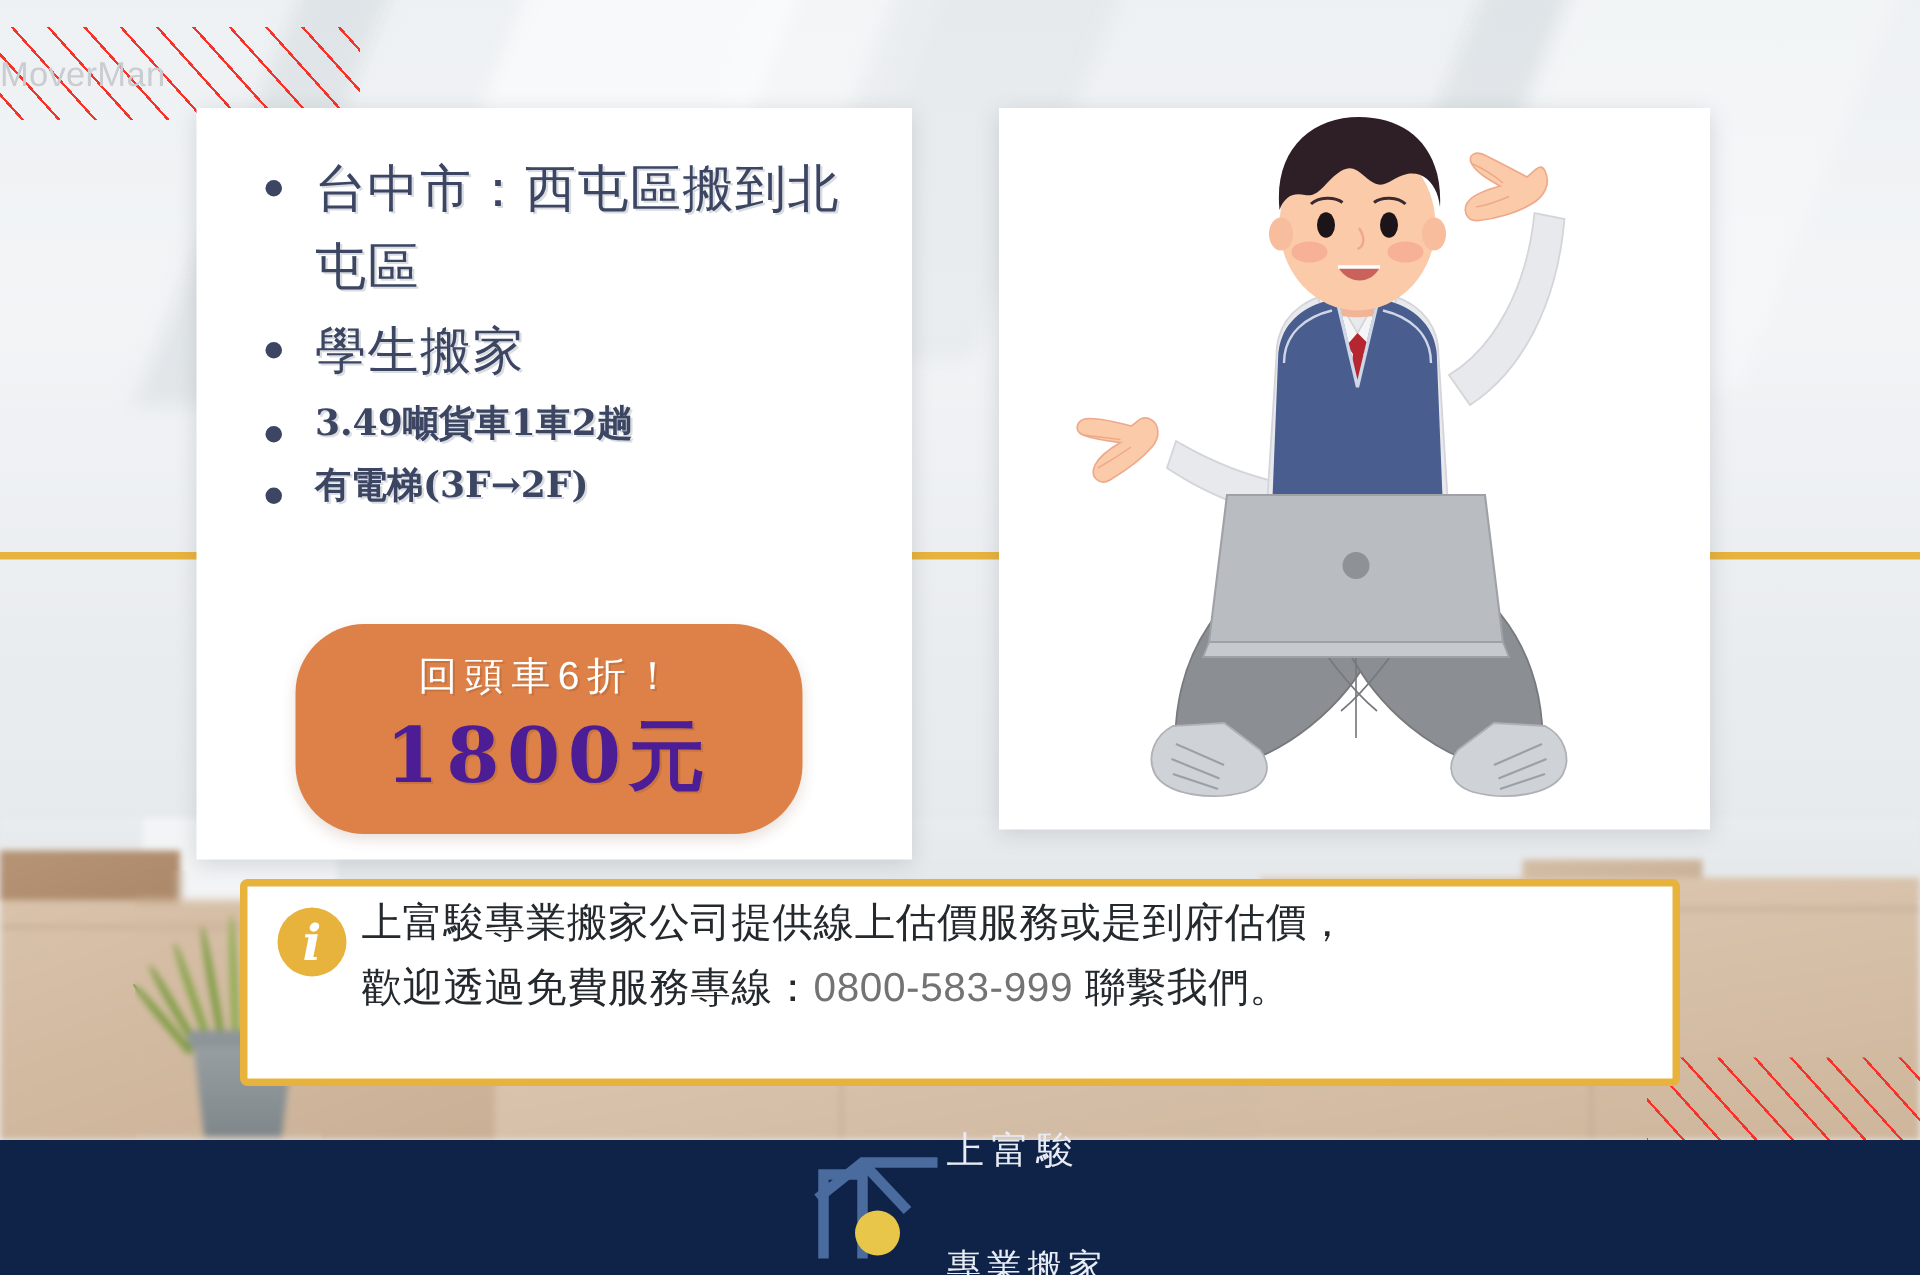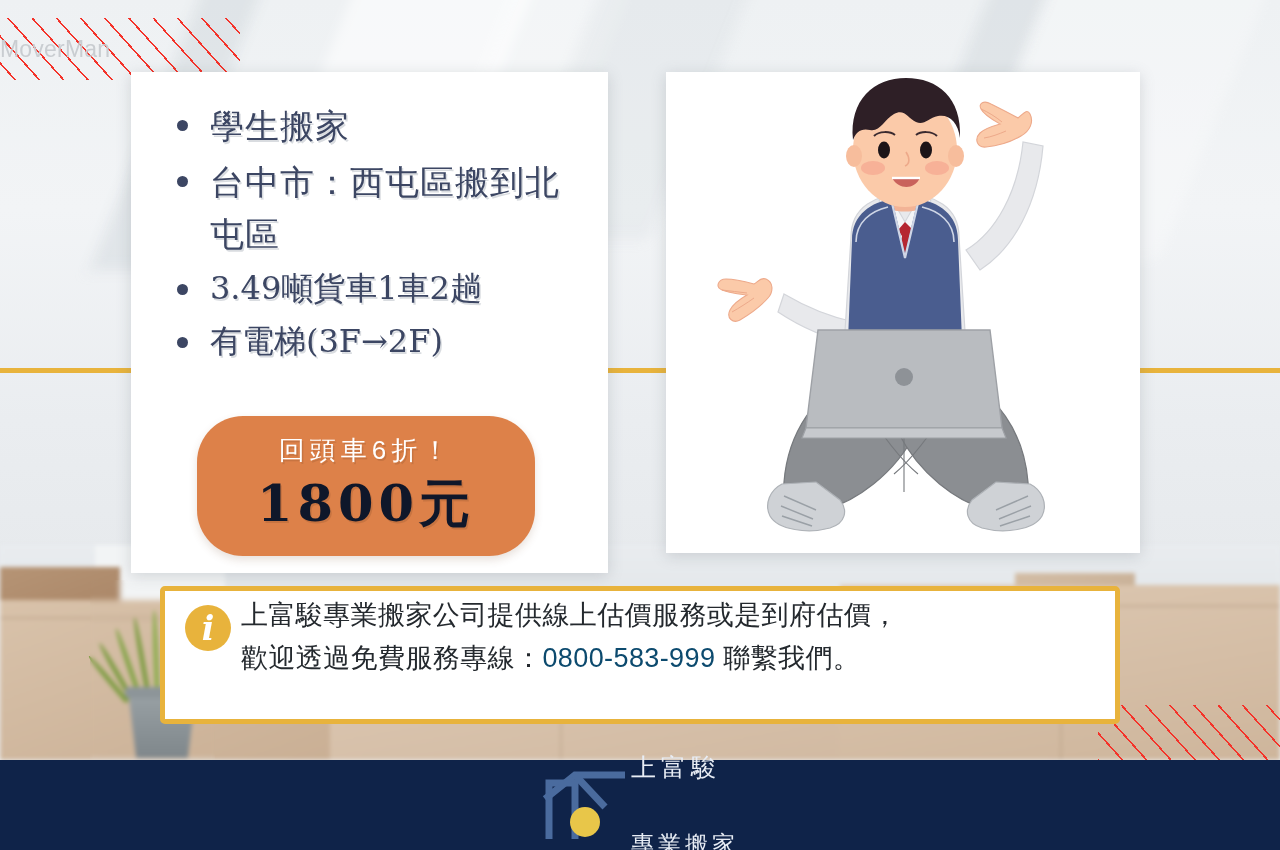--- a/index.html
+++ b/index.html
@@ -228,12 +228,12 @@
 
     <div class="bullet-row">
       <span class="bullet-dot"></span>
-      <span class="bullet-text">學生搬家</span>
+      <span class="bullet-text">台中市：西屯區搬到北屯區</span>
     </div>
 
     <div class="bullet-row">
       <span class="bullet-dot"></span>
-      <span class="bullet-text">台中市：西屯區搬到北屯區</span>
+      <span class="bullet-text">學生搬家</span>
     </div>
 
     <div class="bullet-row">

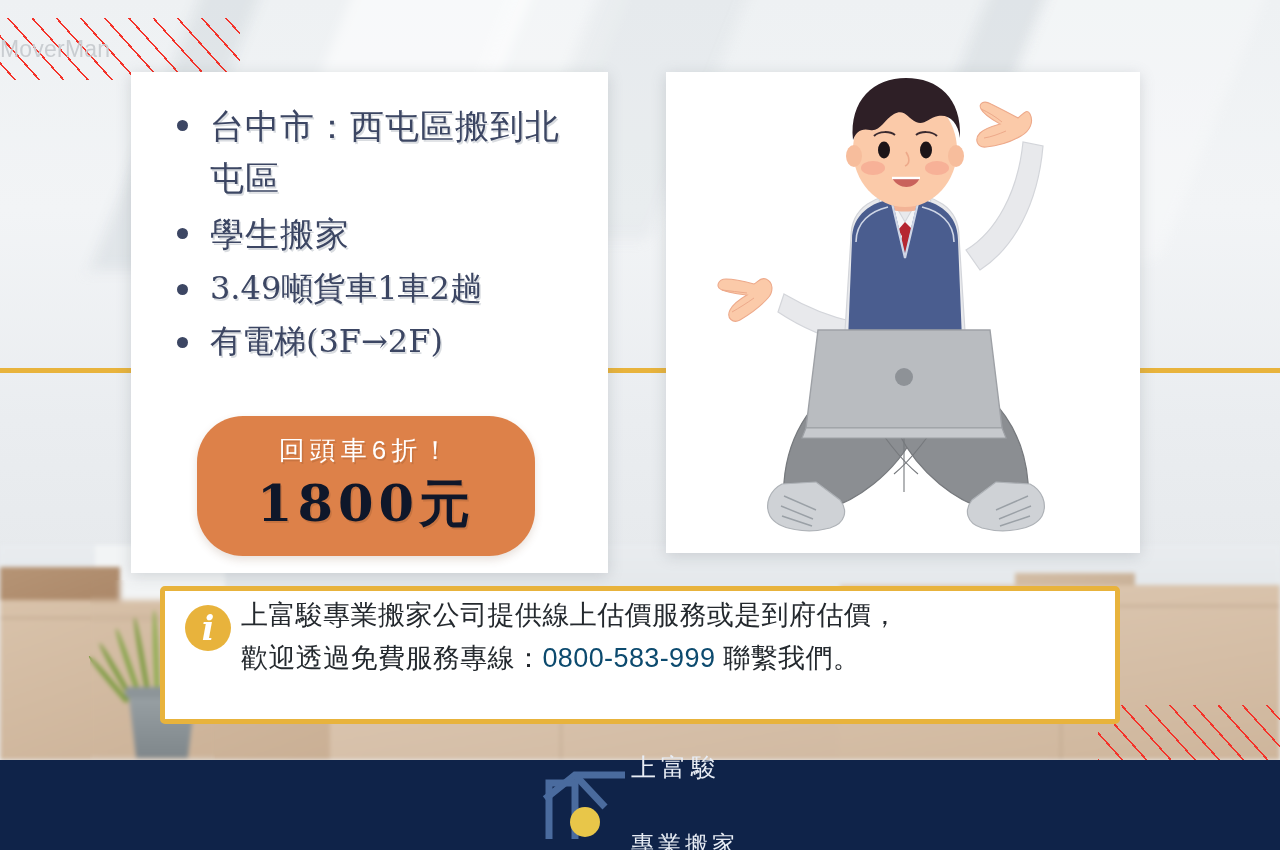--- a/index.html
+++ b/index.html
@@ -119,8 +119,8 @@
     font-size:34px; line-height:1.53; letter-spacing:1px;
     text-shadow:1.5px 1.5px 0 rgba(120,128,145,.28);
   }
-  .b-serif { font-family:"DejaVu Serif", serif; font-weight:normal;
-             font-size:32px; letter-spacing:0px; }
+  .b-serif { font-family:"DejaVu Serif", serif; font-weight:bold;
+             font-size:24px; letter-spacing:0px; }
 
   
   .price-pill {

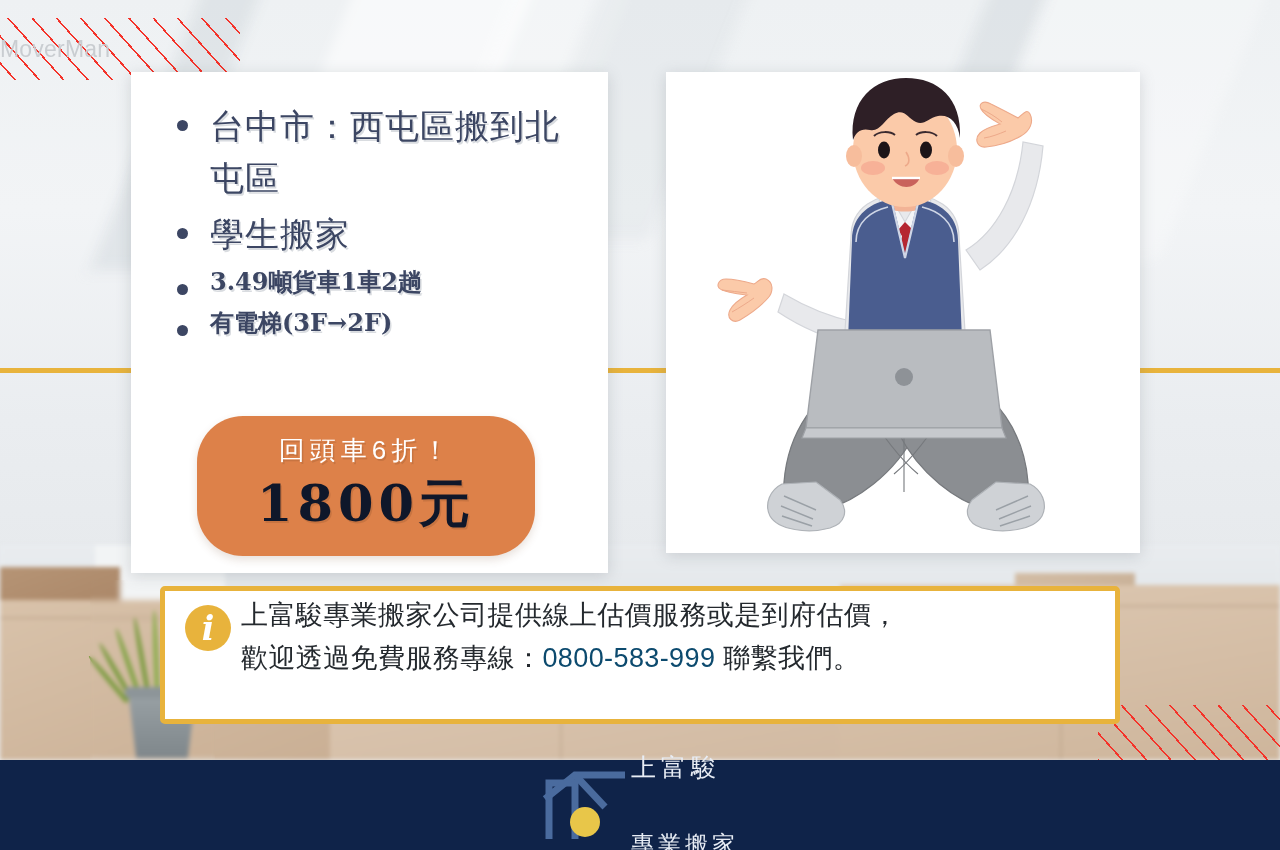--- a/index.html
+++ b/index.html
@@ -137,7 +137,7 @@
   }
   .price-line2 {
     font-family:"DejaVu Serif", serif; font-weight:bold;
-    font-size:51px; color:#0f172a; letter-spacing:5px;
+    font-size:51px; color:#4c1d95; letter-spacing:5px;
     text-shadow:1.5px 1.5px 0 rgba(150,85,45,.30);
   }
 

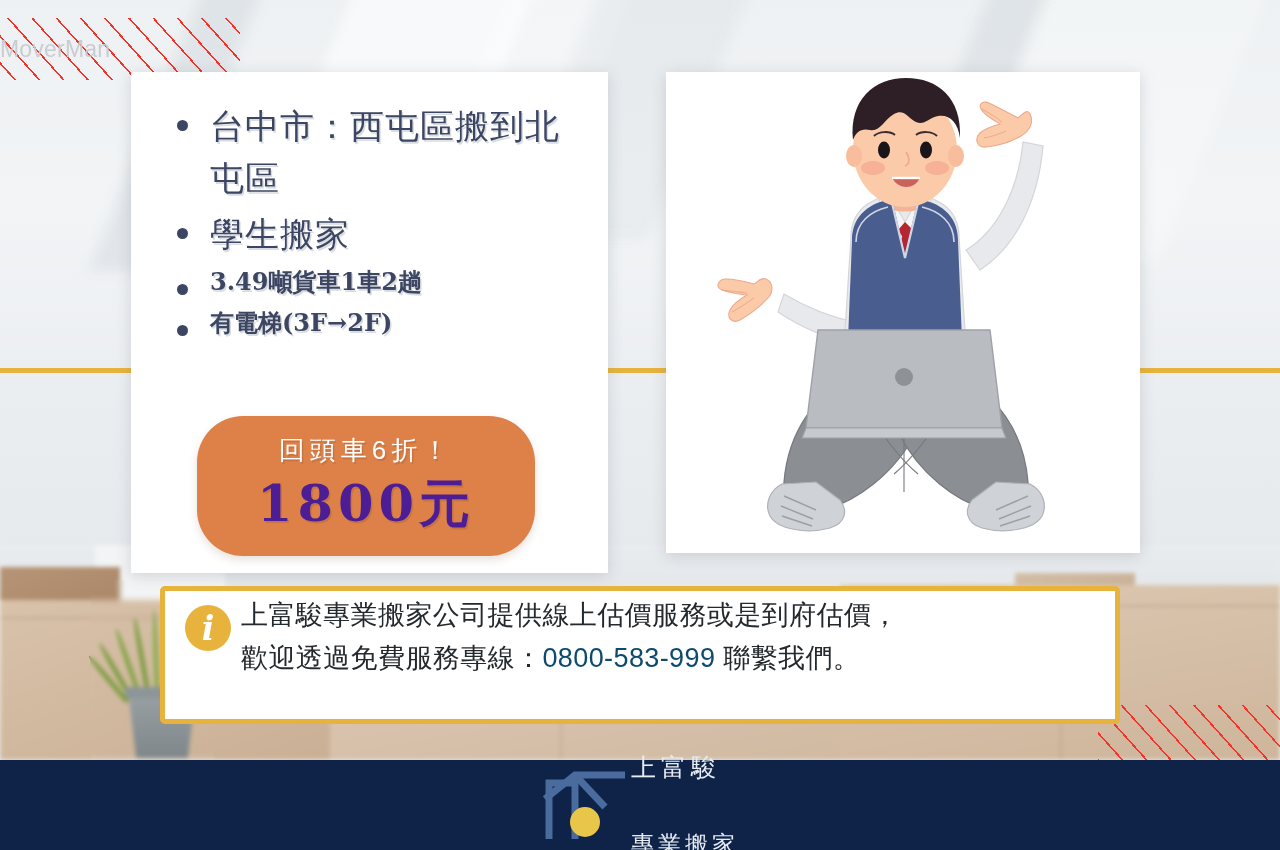--- a/index.html
+++ b/index.html
@@ -161,7 +161,7 @@
     padding-top:3px; font-size:27px; line-height:1.58;
     color:#24292e; letter-spacing:.4px;
   }
-  .phone { color:#0c4a6e; }
+  .phone { color:#737373; }
 
   
   #footer {

